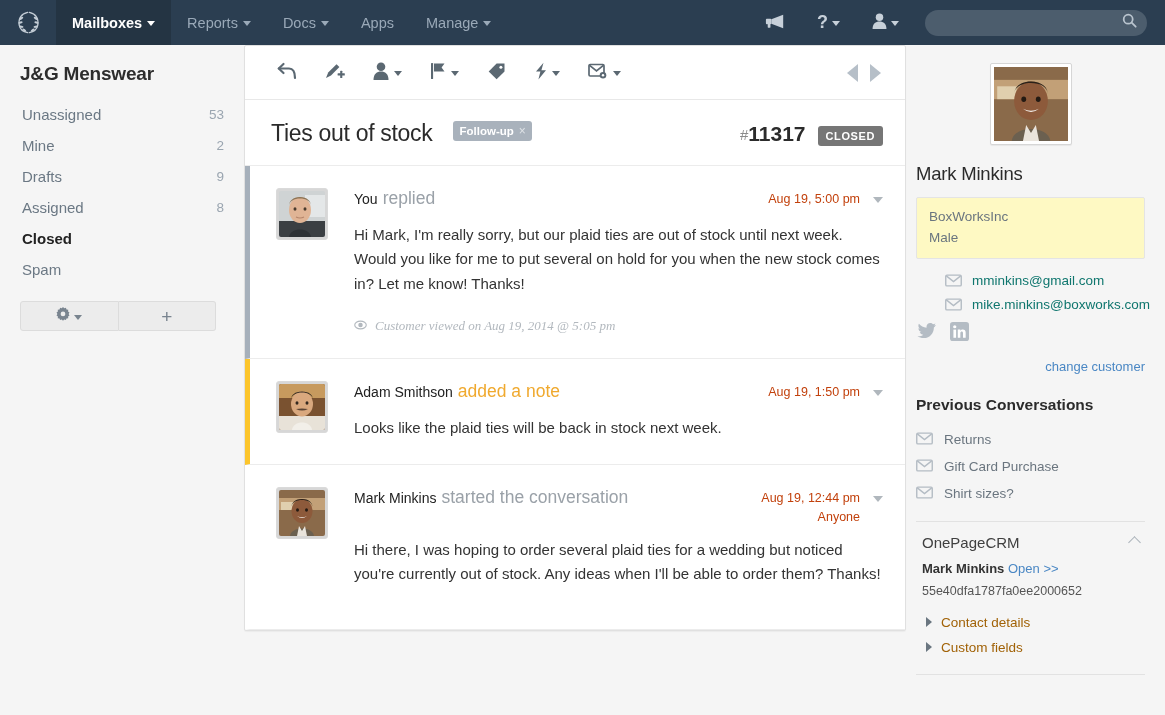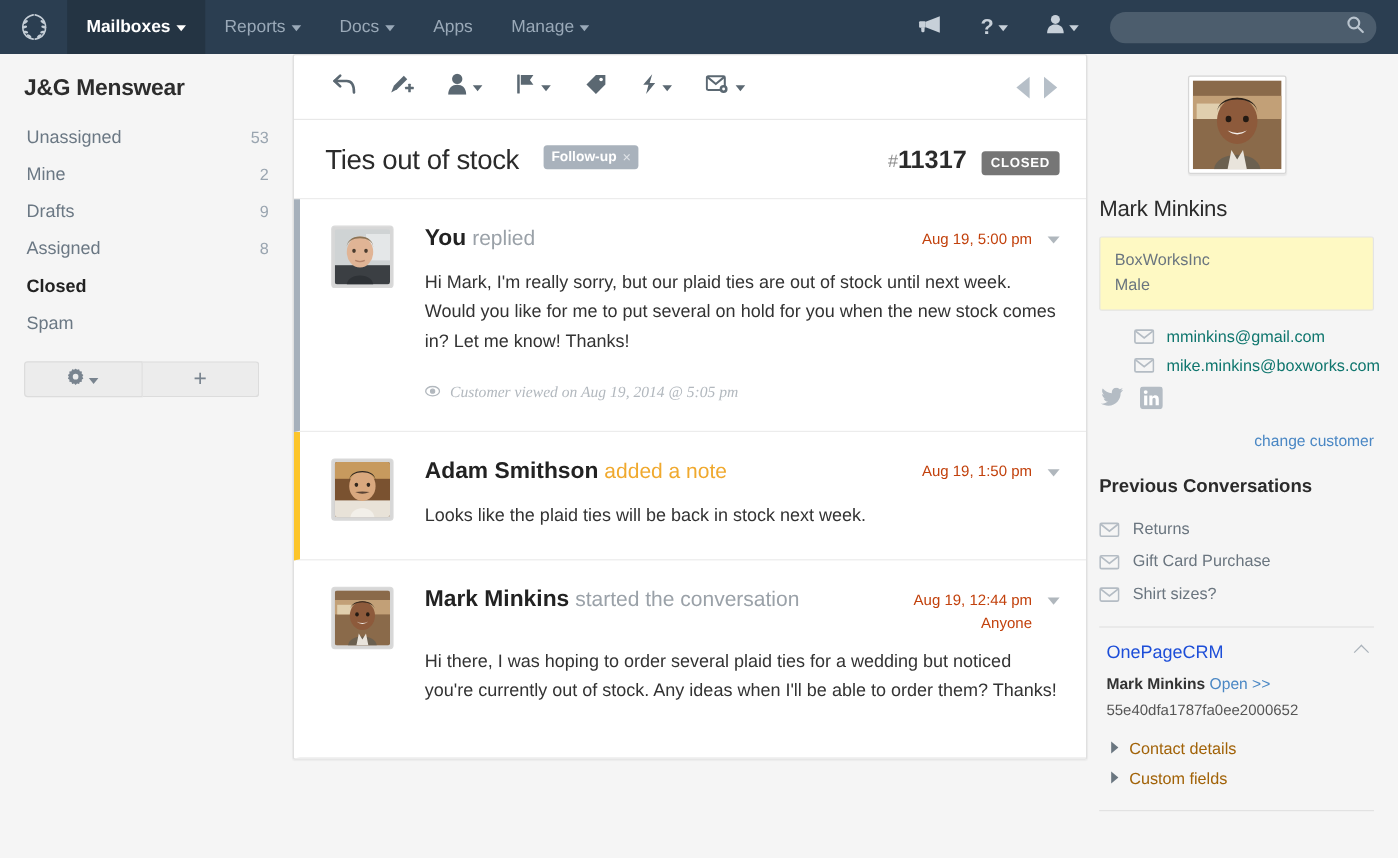--- a/index.html
+++ b/index.html
@@ -154,7 +154,7 @@
   .avatar svg { display: block; border-radius: 2px; }
   .tbody { flex: 1; min-width: 0; }
   .thead-line { display: flex; align-items: flex-start; }
-  .who { font-size: 19px; font-weight: bold; color: #222; text-align: right; }
+  .who { font-size: 14px; font-weight: normal; color: #222; text-align: right; }
   .action { font-size: 17.5px; color: #9aa1a8; font-weight: normal; margin-left: 5px; }
   .action.note-action { color: #f0a92e; }
   .meta-right {

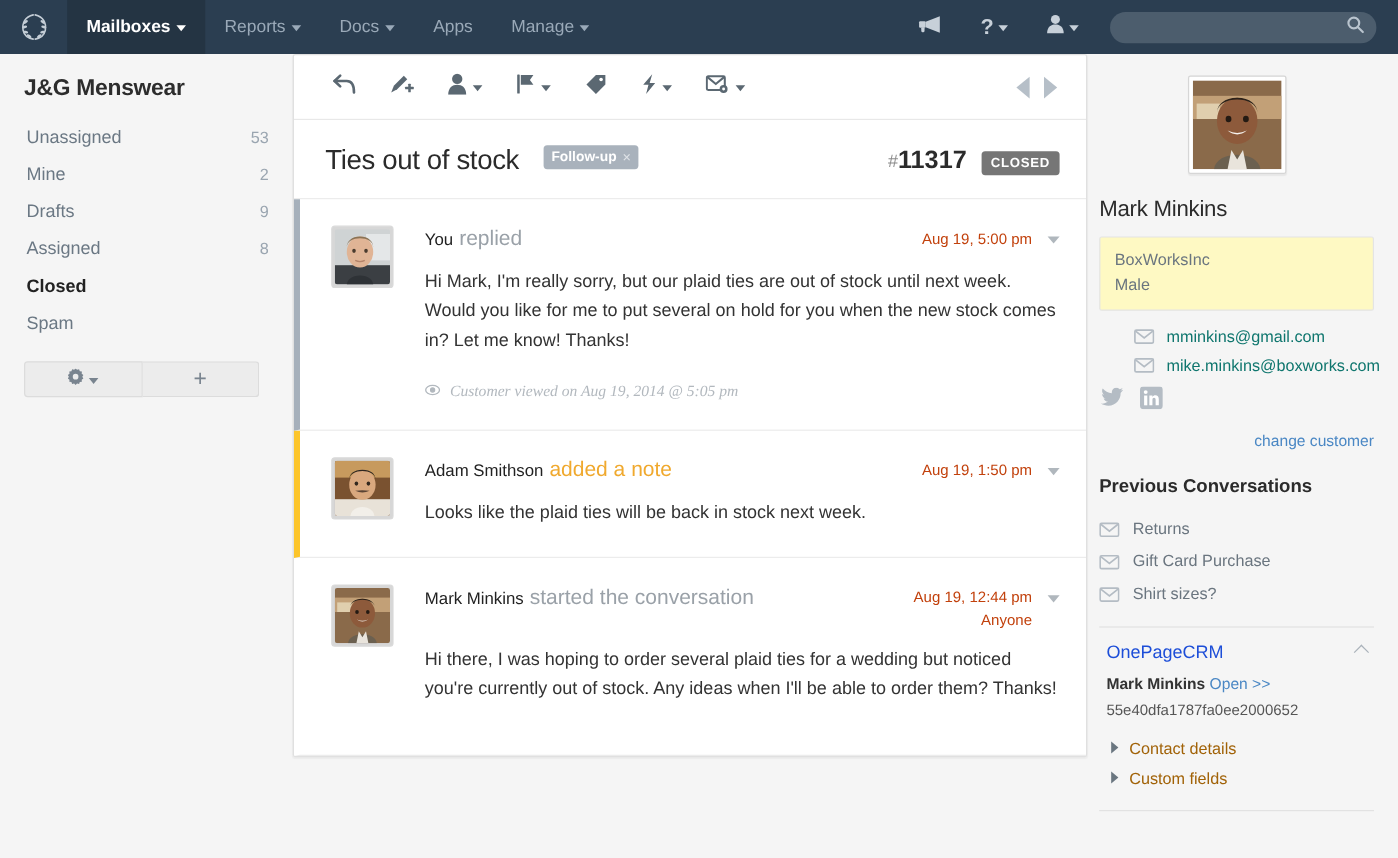--- a/index.html
+++ b/index.html
@@ -210,7 +210,7 @@
     margin-bottom: 12px;
   }
   .prev-conv {
-    display: flex; align-items: flex-end; gap: 11px;
+    display: flex; align-items: flex-start; gap: 11px;
     font-size: 13.5px; color: #6a757f; padding: 6px 0; cursor: pointer;
   }
   .hr { border-top: 1px solid #e2e2e2; margin: 14px 0 12px; }

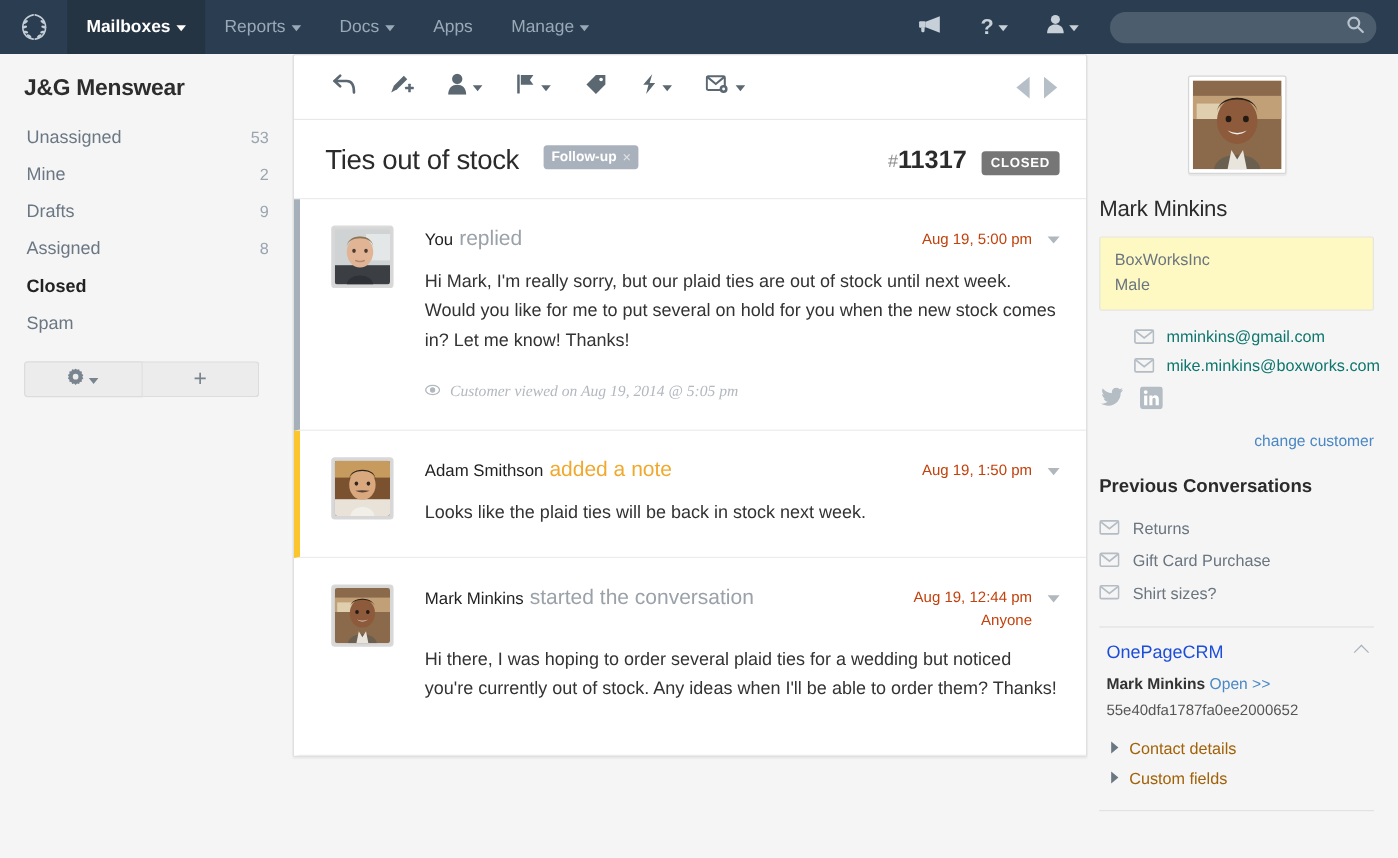--- a/index.html
+++ b/index.html
@@ -216,7 +216,7 @@
   .hr { border-top: 1px solid #e2e2e2; margin: 14px 0 12px; }
   .crm-head {
     display: flex; align-items: center;
-    font-size: 15px; color: #1d4ed8; padding-left: 6px; margin-bottom: 10px;
+    font-size: 15px; color: #404040; padding-left: 6px; margin-bottom: 10px;
   }
   .chev-up {
     margin-left: auto; width: 9px; height: 9px;

